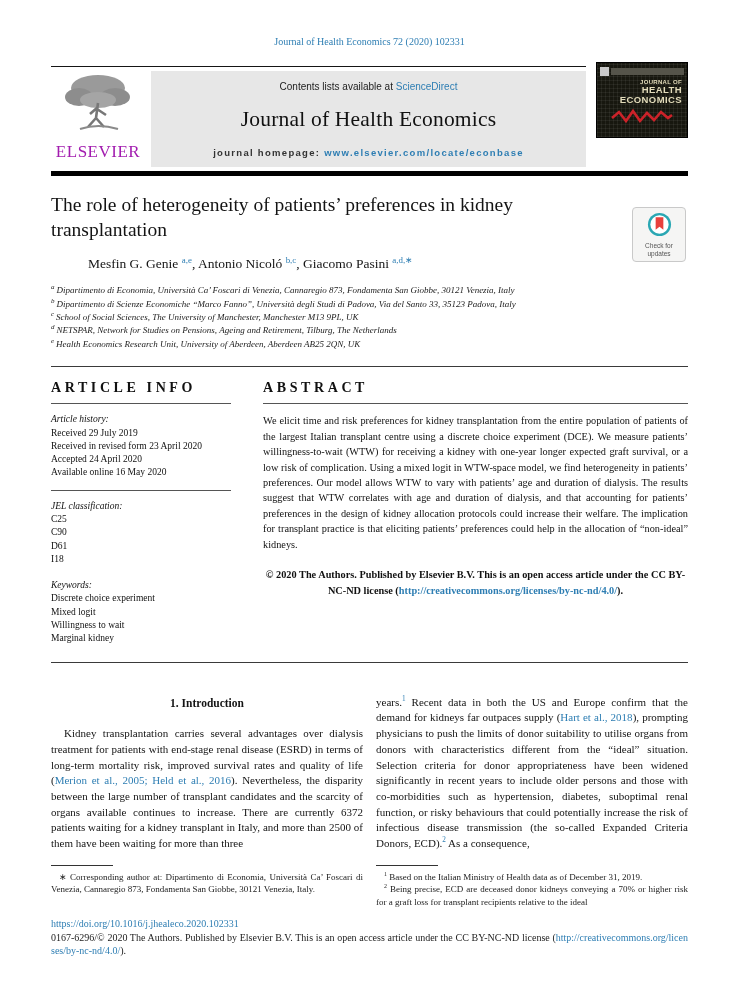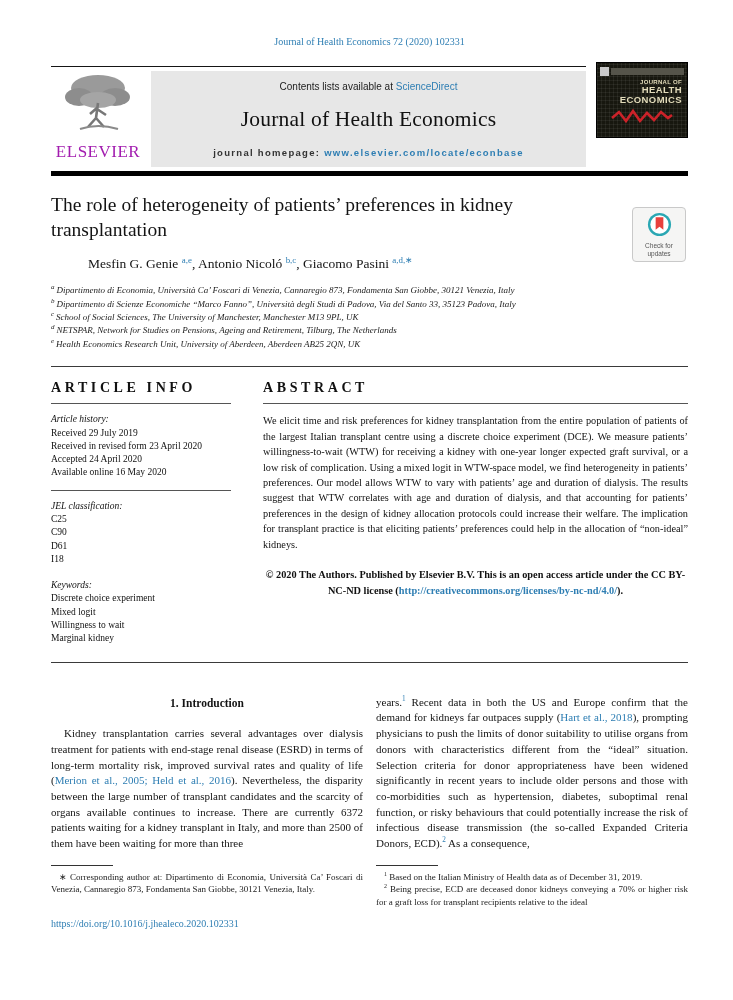--- a/index.html
+++ b/index.html
@@ -207,6 +207,7 @@
 
   <div class="footer">
     <div class="doi-line">https://doi.org/10.1016/j.jhealeco.2020.102331</div>
+    <div class="license-line"><span>0167-6296/© 2020 The Authors. Published by Elsevier B.V. This is an open access article under the CC BY-NC-ND license (</span><span class="link">http://creativecommons.org/licenses/by-nc-nd/4.0/</span><span>).</span></div>
   </div>
 
 </div>

